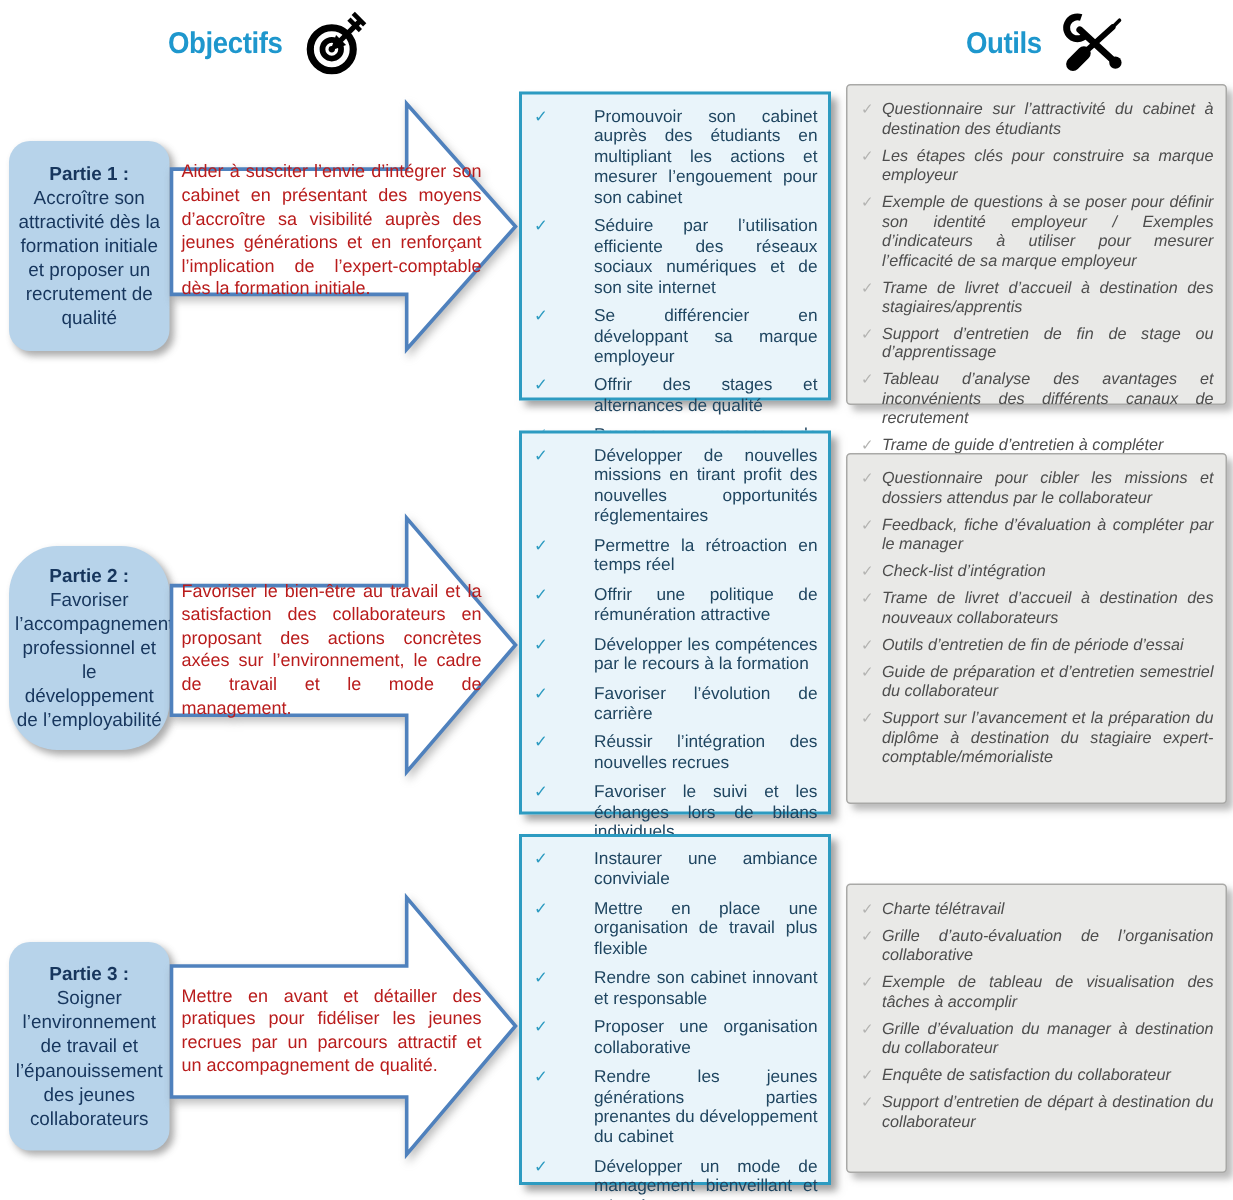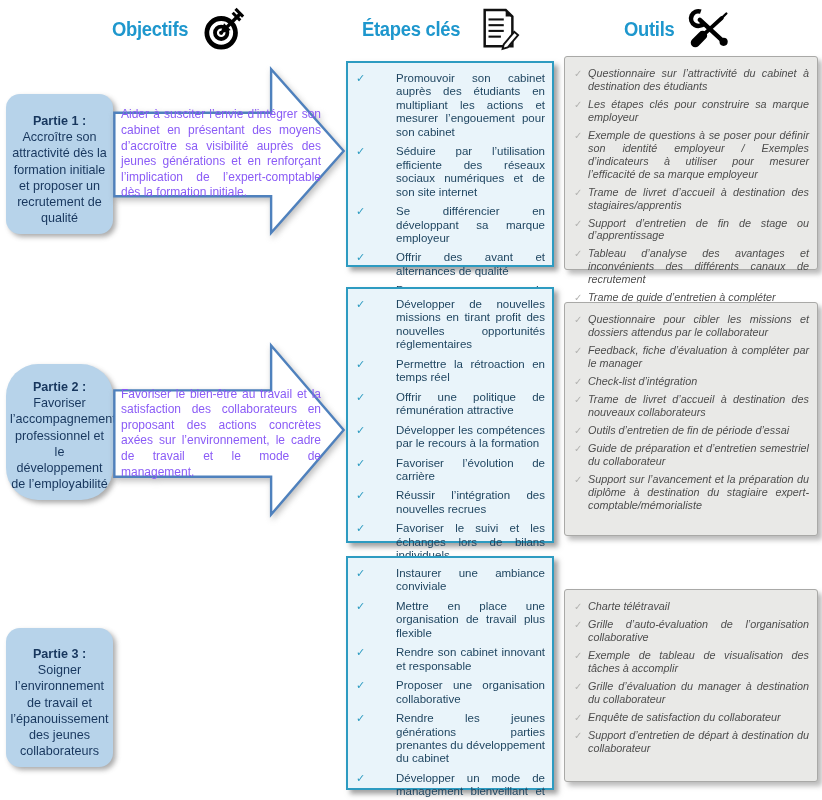--- a/index.html
+++ b/index.html
@@ -84,18 +84,6 @@
     </svg>
   </div>
 
-  <div class="col-header" id="hdr-etapes">
-    <span class="hdr-label">Étapes clés</span>
-    <svg class="hdr-icon" viewBox="0 0 44 46">
-      <path d="M7,3 h22 l7,7 v31 h-29 z" fill="#fff" stroke="#111" stroke-width="2.6"></path>
-      <path d="M29,3 l7,7 h-7 z" fill="#111"></path>
-      <line x1="11" y1="13" x2="27" y2="13" stroke="#111" stroke-width="2.2"></line>
-      <line x1="11" y1="19" x2="27" y2="19" stroke="#111" stroke-width="2.2"></line>
-      <line x1="11" y1="25" x2="27" y2="25" stroke="#111" stroke-width="2.2"></line>
-      <line x1="11" y1="31" x2="24" y2="31" stroke="#111" stroke-width="2.2"></line>
-      <path d="M27,39 l11,-13 l4,3.4 l-11,13 l-5.2,1.4 z" fill="#fff" stroke="#111" stroke-width="2"></path>
-    </svg>
-  </div>
 
   <div class="col-header" id="hdr-outils">
     <span class="hdr-label">Outils</span>

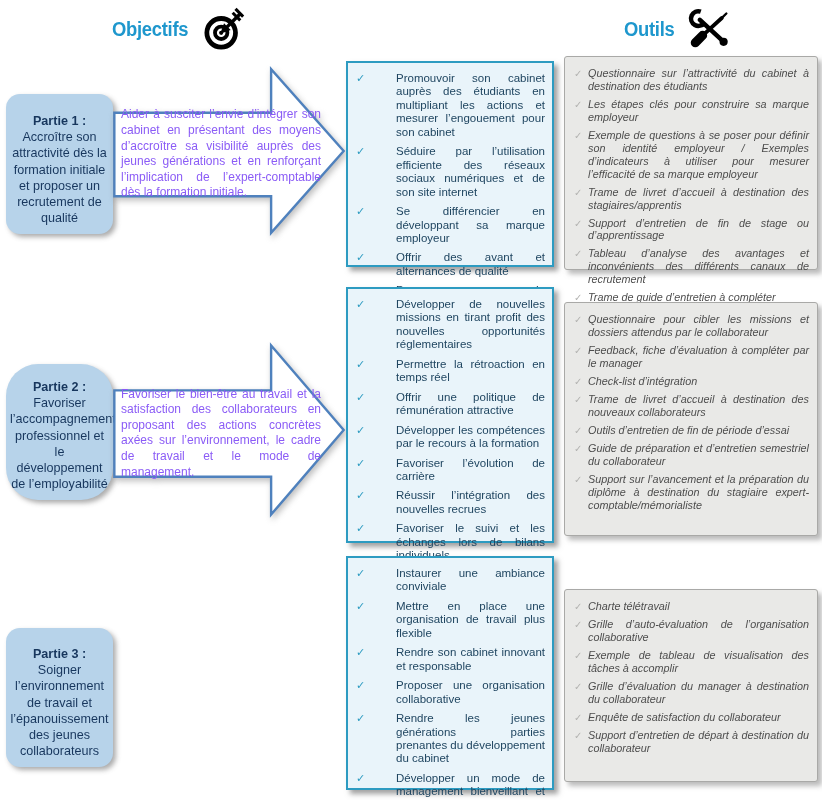--- a/index.html
+++ b/index.html
@@ -15,7 +15,7 @@
   }
   #hdr-objectifs{left:112px;}
   #hdr-etapes{left:362px;}
-  #hdr-outils{left:624px;}
+  #hdr-outils{left:644px;}
   .hdr-icon{width:42px;height:44px;flex:0 0 auto;}
   
   .partie-box{

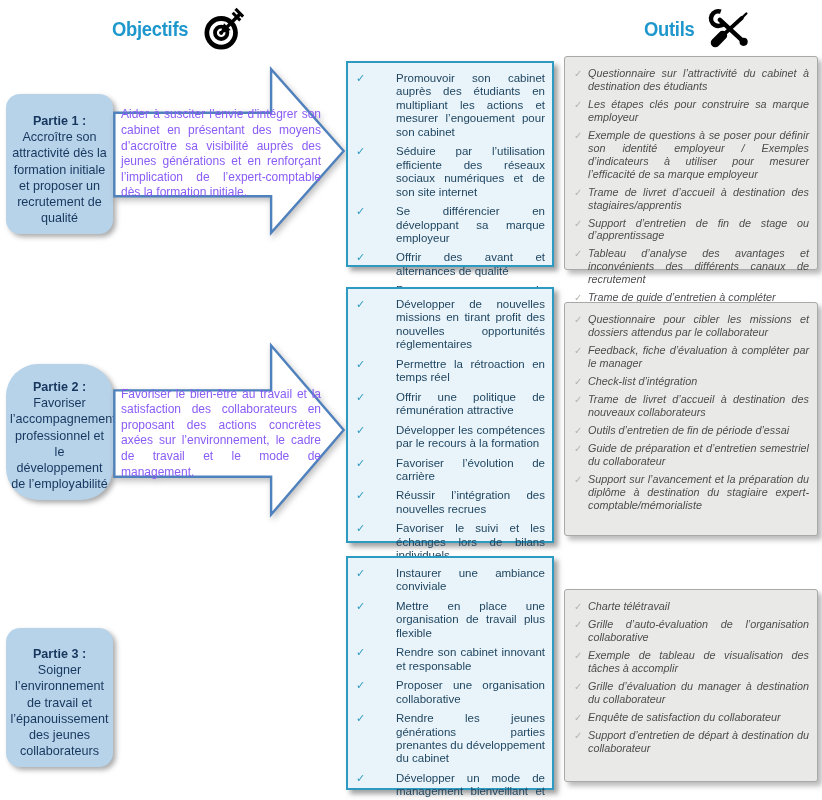--- a/index.html
+++ b/index.html
@@ -22,7 +22,7 @@
     position:absolute;left:6px;width:107px;box-sizing:border-box;
     background:#b7d3ea;border-radius:14px;padding:8px 4px;
     color:#17365d;font-size:12.6px;line-height:1.28;text-align:center;
-    display:flex;flex-direction:column;justify-content:flex-end;
+    display:flex;flex-direction:column;justify-content:center;
     box-shadow:3px 3px 5px rgba(70,70,70,.45);
   }
   .partie-box .partie-title{font-weight:bold;}

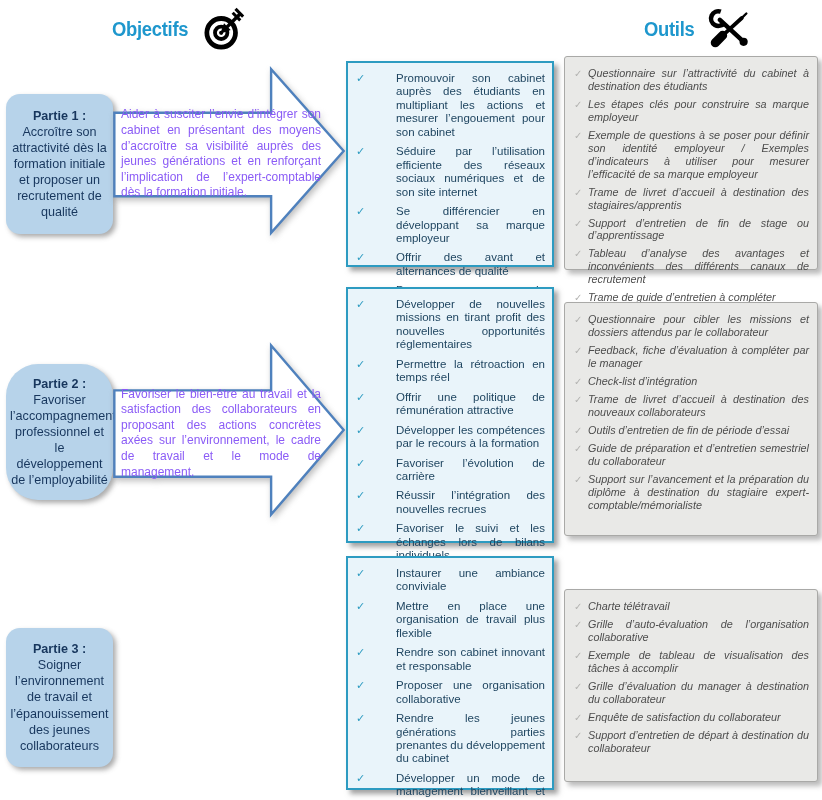--- a/index.html
+++ b/index.html
@@ -34,7 +34,7 @@
   .arrow svg{position:absolute;inset:0;width:100%;height:100%;}
   .arrow .arrow-text{
     position:absolute;left:9px;width:200px;top:52%;transform:translateY(-50%);
-    font-size:12px;line-height:1.3;color:#8b5cf6;text-align:justify;
+    font-size:12px;line-height:1.3;color:#b91c1c;text-align:justify;
   }
   #p1-arrow{top:64px;height:174px;}
   #p2-arrow{top:340px;height:180px;}

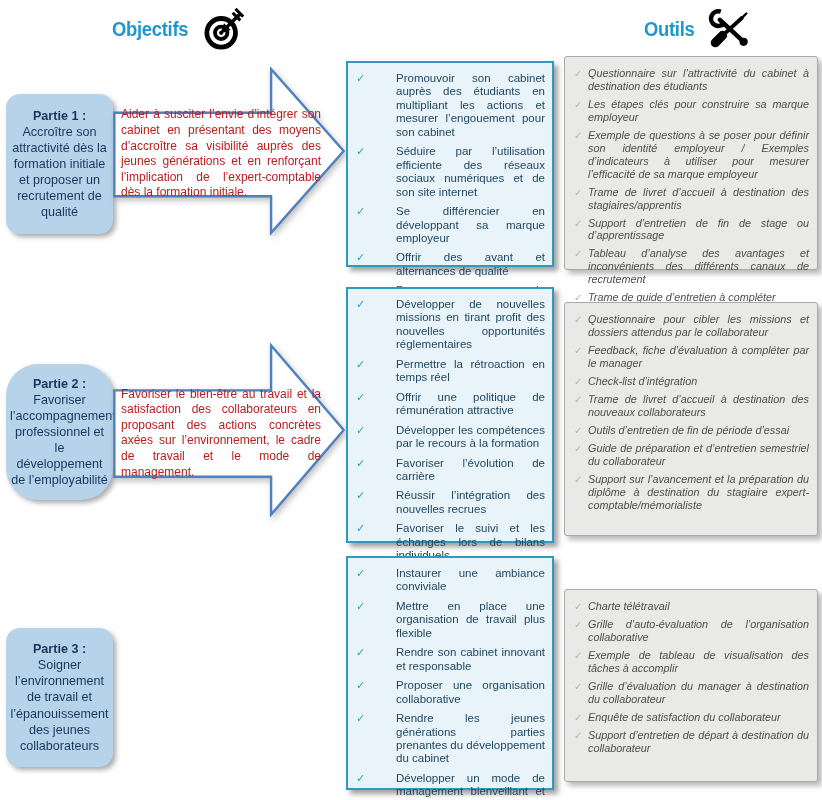--- a/index.html
+++ b/index.html
@@ -123,7 +123,7 @@
         </li>
         <li>
           <span class="check">✓</span>
-          <span class="txt">Offrir des avant et alternances de qualité</span>
+          <span class="txt">Offrir des stages et alternances de qualité</span>
         </li>
         <li>
           <span class="check">✓</span>

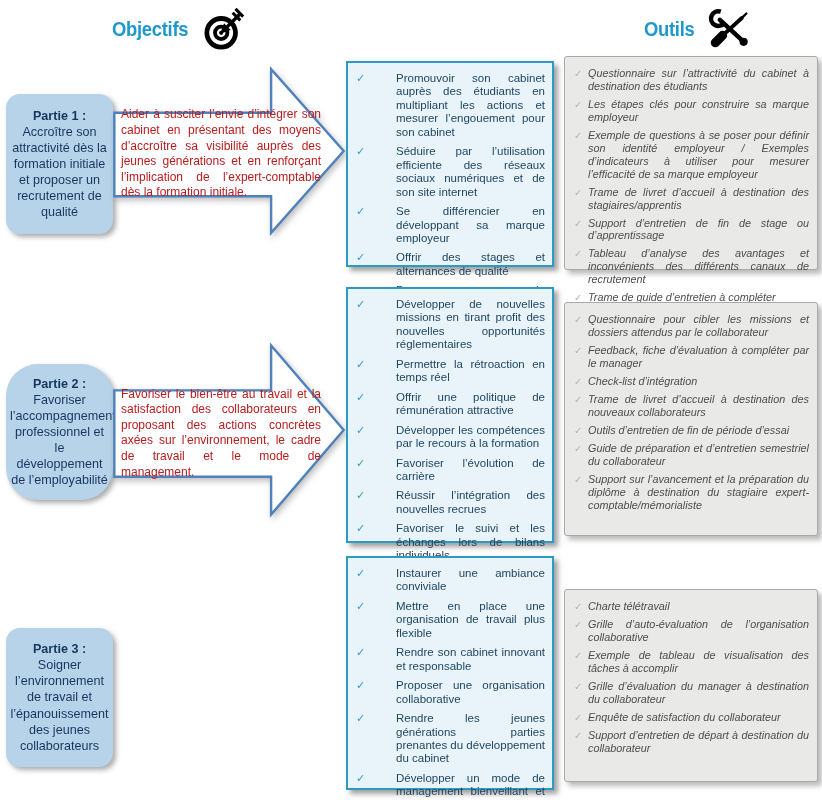--- a/index.html
+++ b/index.html
@@ -251,6 +251,12 @@
     <span class="partie-title">Partie 3 :</span>
     <span class="partie-text">Soigner l’environnement de travail et l’épanouissement des jeunes collaborateurs</span>
   </div>
+  <div class="arrow" id="p3-arrow">
+    <svg viewBox="0 0 100 100" preserveAspectRatio="none">
+      <polygon points="1,28 68,28 68,3 99,50 68,97 68,76 1,76" fill="#ffffff" stroke="#4f81bd" stroke-width="2.4" vector-effect="non-scaling-stroke" stroke-linejoin="miter"></polygon>
+    </svg>
+    <div class="arrow-text">Mettre en avant et détailler des pratiques pour fidéliser les jeunes recrues par un parcours attractif et un accompagnement de qualité.</div>
+  </div>
   <div class="etapes-box" id="p3-etapes">
     <ul>
         <li>

